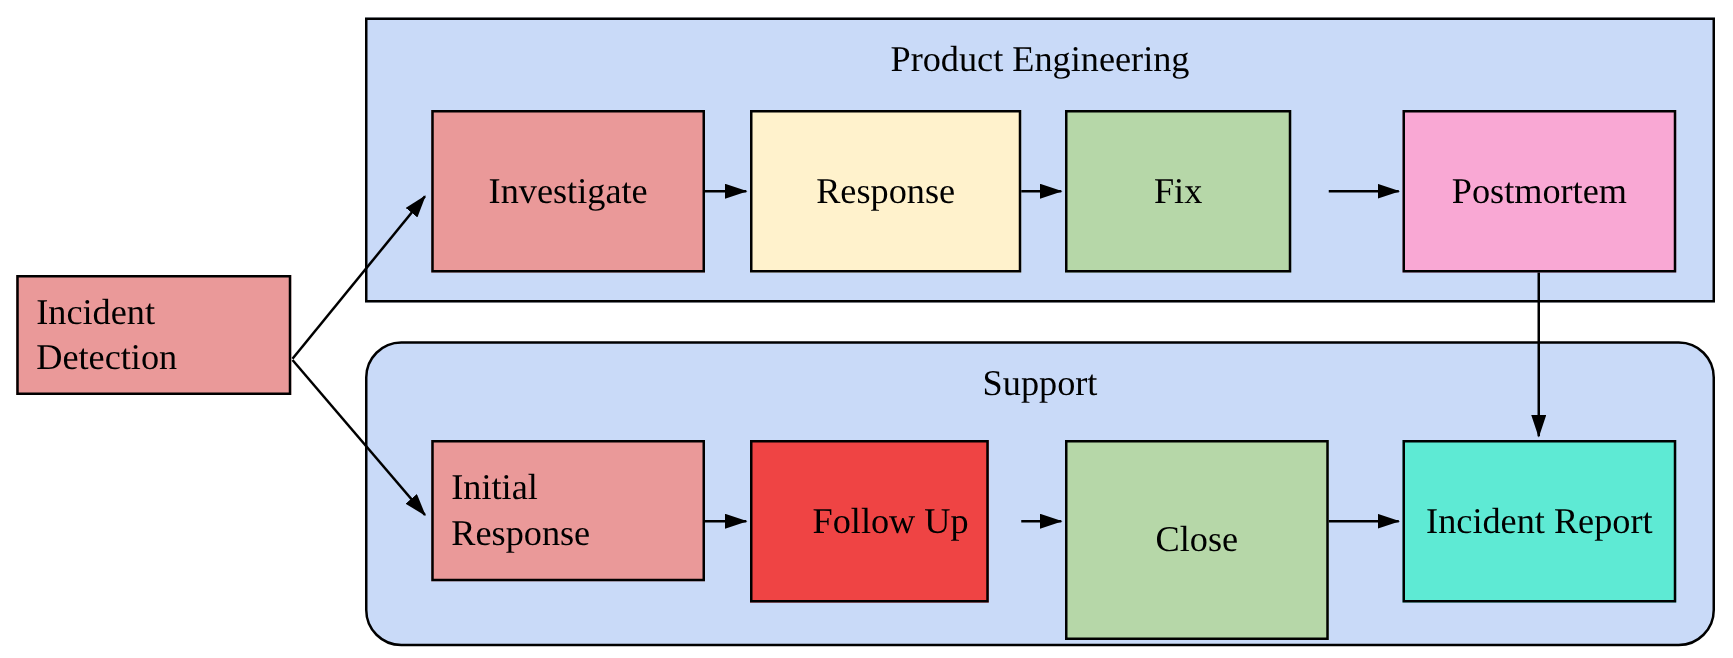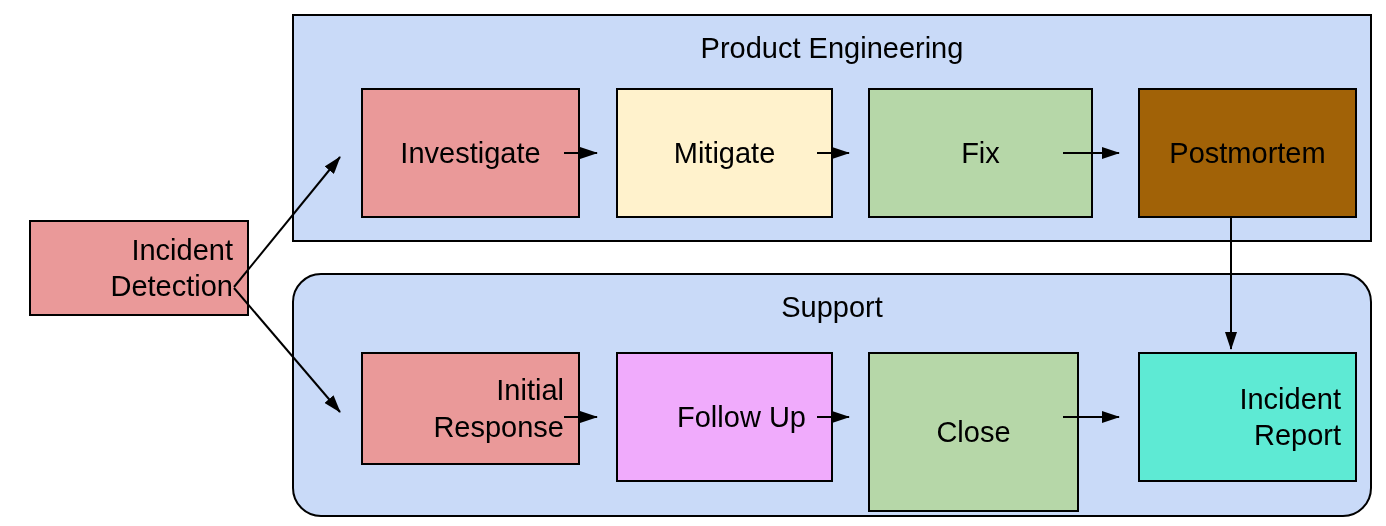--- a/index.html
+++ b/index.html
@@ -14,6 +14,7 @@
     height: 526px;
     background: #ffffff;
     overflow: hidden;
+    font-family: Liberation Serif, serif;
   }
   .lane {
     position: absolute;

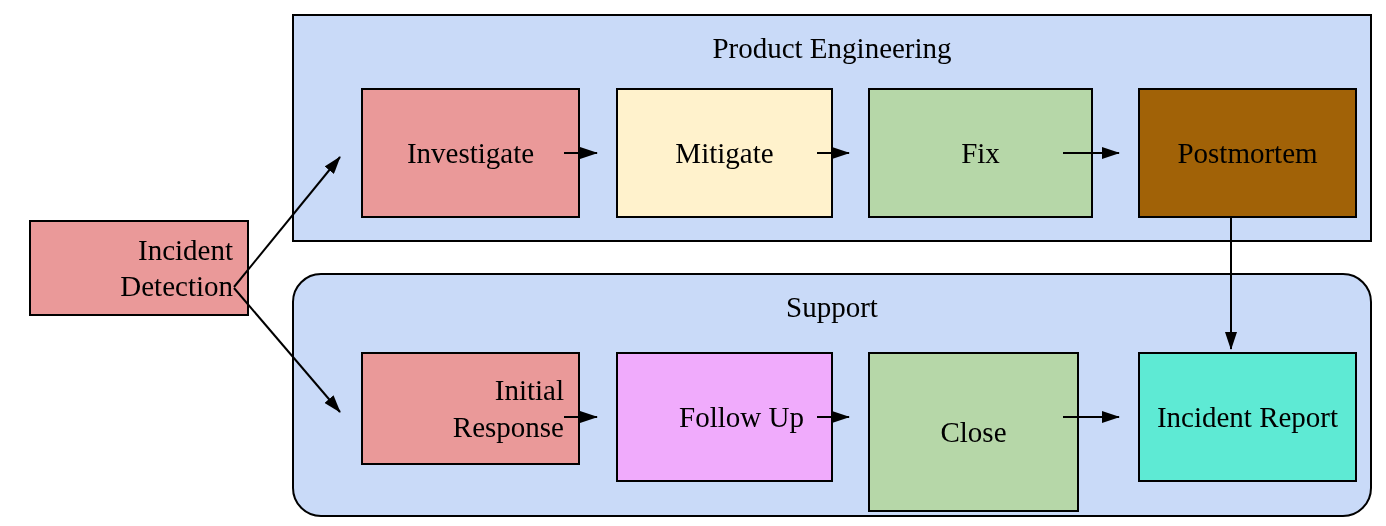--- a/index.html
+++ b/index.html
@@ -38,12 +38,11 @@
     display: flex;
     align-items: center;
     justify-content: center;
-    text-align: right;
+    text-align: left;
     font-size: 29px;
     color: #000000;
     line-height: 1.25;
     padding: 0 14px;
-    margin-left: 16px;
   }
   .arrow-layer {
     position: absolute;

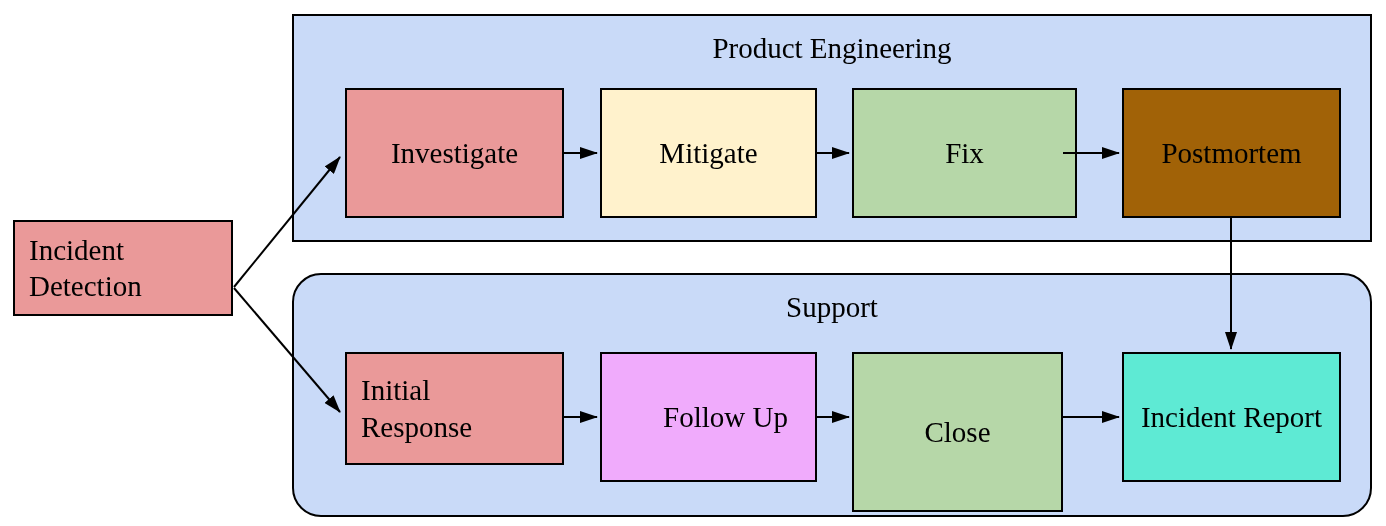--- a/index.html
+++ b/index.html
@@ -70,7 +70,7 @@
 
   <div class="node" style="left: 345px; top: 88px; width: 219px; height: 130px; background-color: rgb(234, 153, 153);">Investigate</div>
 
-  <div class="node" style="left: 600px; top: 88px; width: 217px; height: 130px; background-color: rgb(255, 242, 204);">Mitigate</div>
+  <div class="node" style="left: 600px; top: 88px; width: 217px; height: 130px; background-color: rgb(255, 242, 204);">Response</div>
 
   <div class="node" style="left: 852px; top: 88px; width: 225px; height: 130px; background-color: rgb(182, 215, 168);">Fix</div>
 

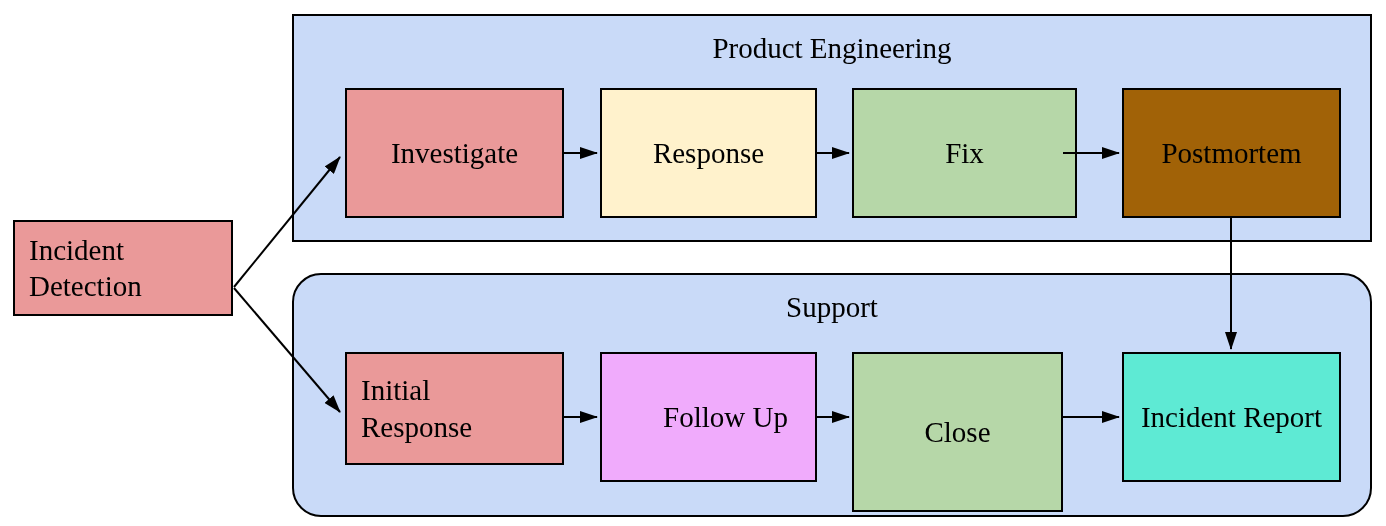--- a/index.html
+++ b/index.html
@@ -72,7 +72,7 @@
 
   <div class="node" style="left: 600px; top: 88px; width: 217px; height: 130px; background-color: rgb(255, 242, 204);">Response</div>
 
-  <div class="node" style="left: 852px; top: 88px; width: 225px; height: 130px; background-color: rgb(182, 215, 168);">Fix</div>
+  <div class="node" style="left: 852px; top: 88px; width: 181px; height: 130px; background-color: rgb(182, 215, 168);">Fix</div>
 
   <div class="node" style="left: 1122px; top: 88px; width: 219px; height: 130px; background-color: #a16207;">Postmortem</div>
 

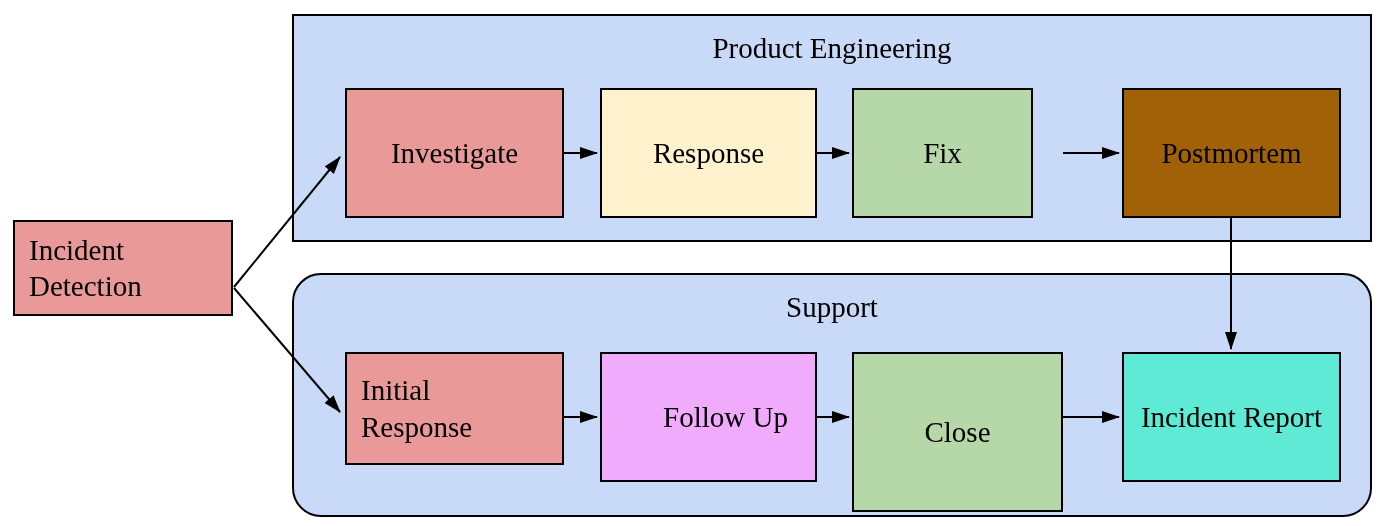--- a/index.html
+++ b/index.html
@@ -74,7 +74,7 @@
 
   <div class="node" style="left: 852px; top: 88px; width: 181px; height: 130px; background-color: rgb(182, 215, 168);">Fix</div>
 
-  <div class="node" style="left: 1122px; top: 88px; width: 219px; height: 130px; background-color: #a16207;">Postmortem</div>
+  <div class="node" style="left: 1122px; top: 88px; width: 219px; height: 130px; background-color: #f9a8d4;">Postmortem</div>
 
   <div class="node" style="left: 345px; top: 352px; width: 219px; height: 113px; background-color: rgb(234, 153, 153);">Initial Response</div>
 

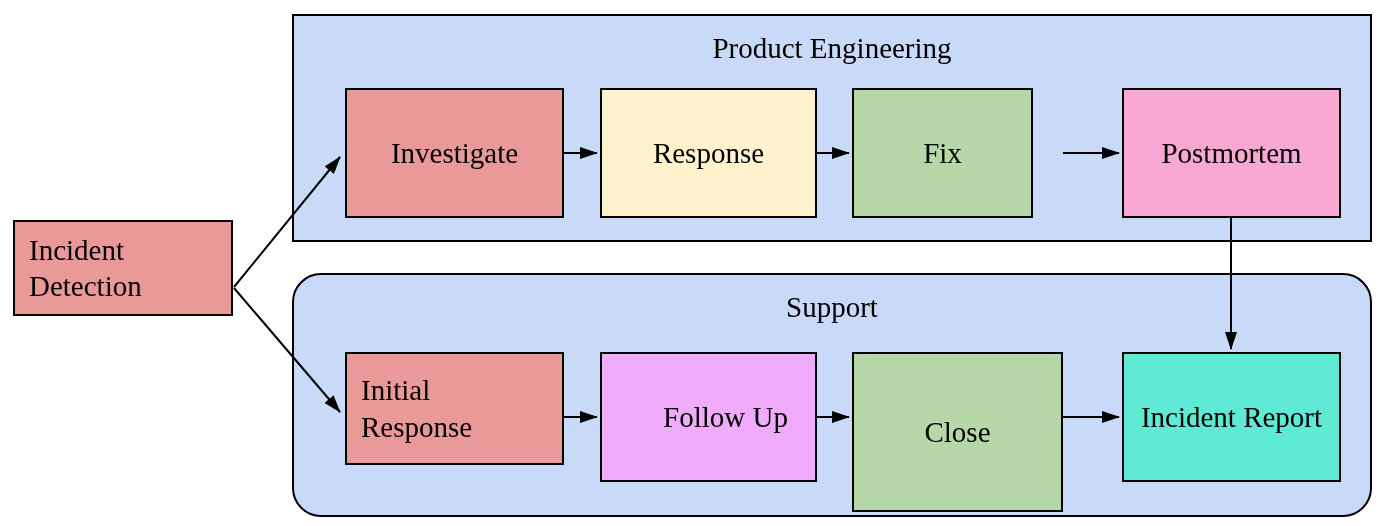--- a/index.html
+++ b/index.html
@@ -78,7 +78,7 @@
 
   <div class="node" style="left: 345px; top: 352px; width: 219px; height: 113px; background-color: rgb(234, 153, 153);">Initial Response</div>
 
-  <div class="node" style="left: 600px; top: 352px; width: 217px; height: 130px; background-color: #f0abfc; padding-left: 48px;">Follow Up</div>
+  <div class="node" style="left: 600px; top: 352px; width: 191px; height: 130px; background-color: #ef4444; padding-left: 48px;">Follow Up</div>
 
   <div class="node" style="left: 852px; top: 352px; width: 211px; height: 160px; background-color: rgb(182, 215, 168);">Close</div>
 

